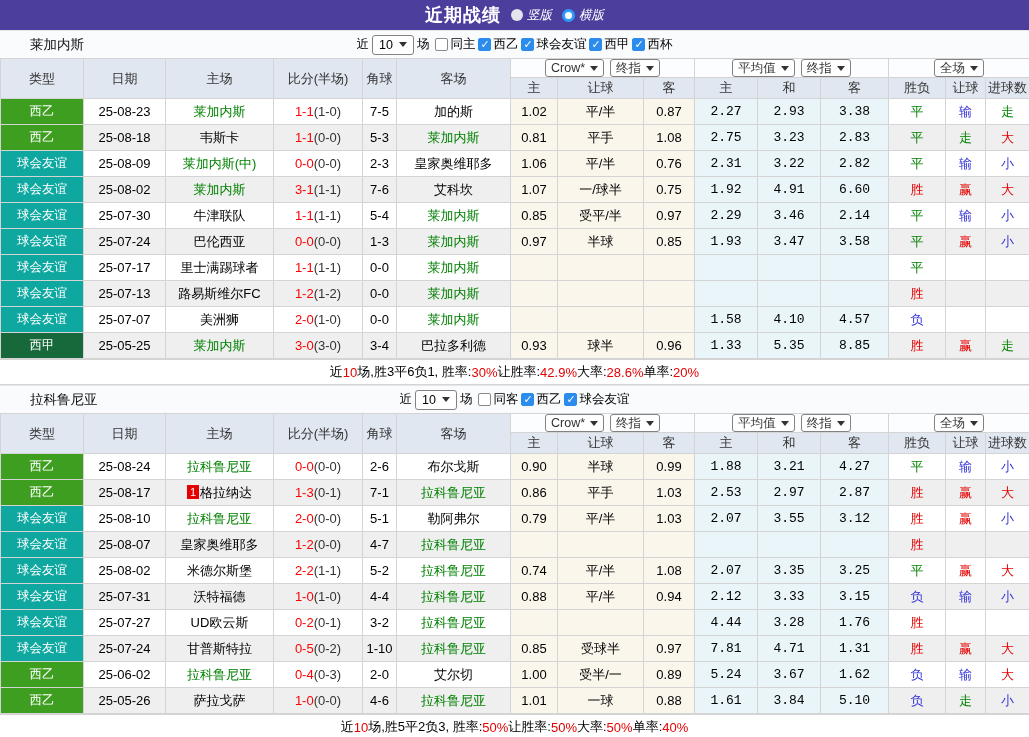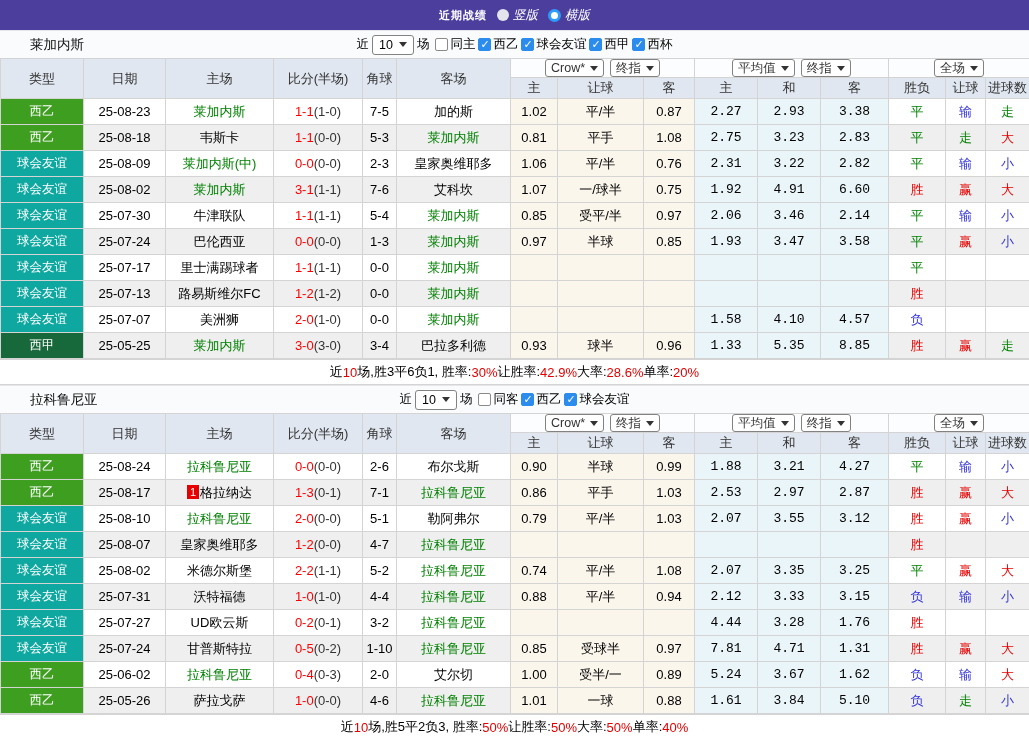--- a/index.html
+++ b/index.html
@@ -13,7 +13,7 @@
     height: 30px; background: var(--purple_header);
     display: flex; align-items: center; justify-content: center; gap: 10px; color: #fff;
   }
-  .titlebar .title { font-weight: bold; font-size: 11px; letter-spacing: 1px; }
+  .titlebar .title { font-weight: bold; font-size: 18px; letter-spacing: 1px; }
   .radio-opt { display: inline-flex; align-items: center; gap: 4px; font-size: 12.5px; cursor: pointer; font-style: italic; }
   .radio { width: 12px; height: 12px; border-radius: 50%; background: #e4e4ec; display: inline-block; }
   .radio.checked { width: 13px; height: 13px; background: #fff; border: 3.5px solid #2e9bfa; }

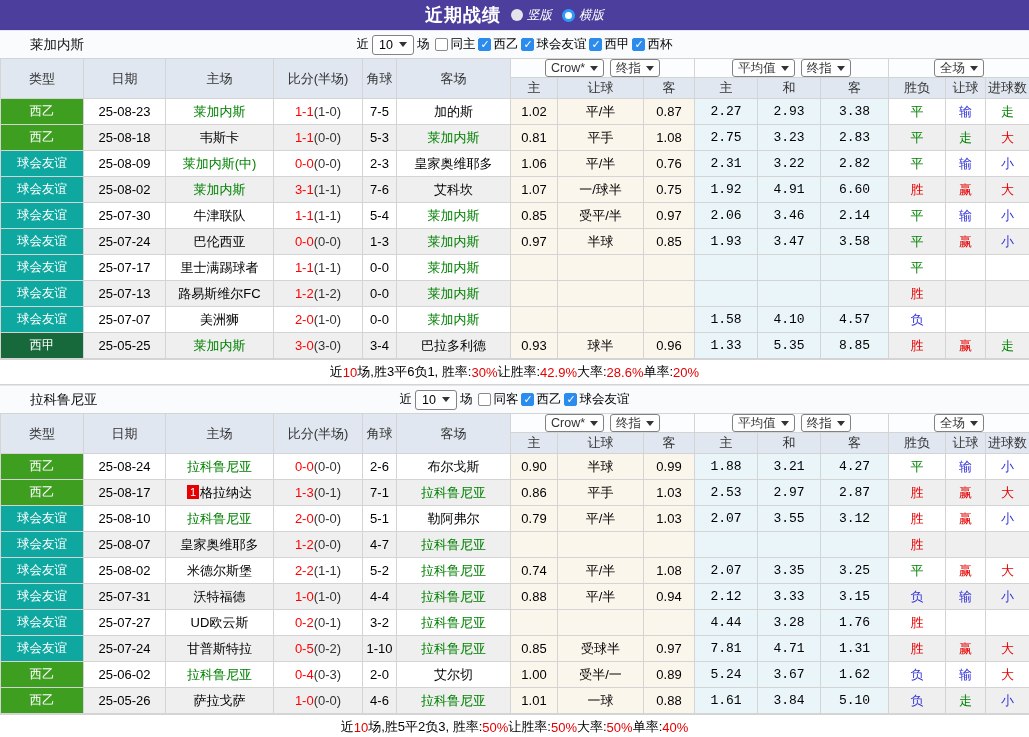--- a/index.html
+++ b/index.html
@@ -260,7 +260,7 @@
             <td class="c-odds">0.85</td>
             <td class="c-odds">受平/半</td>
             <td class="c-odds">0.97</td>
-            <td class="c-avg">2.06</td>
+            <td class="c-avg">2.29</td>
             <td class="c-avg">3.46</td>
             <td class="c-avg">2.14</td>
             <td class="res-g">平</td>

